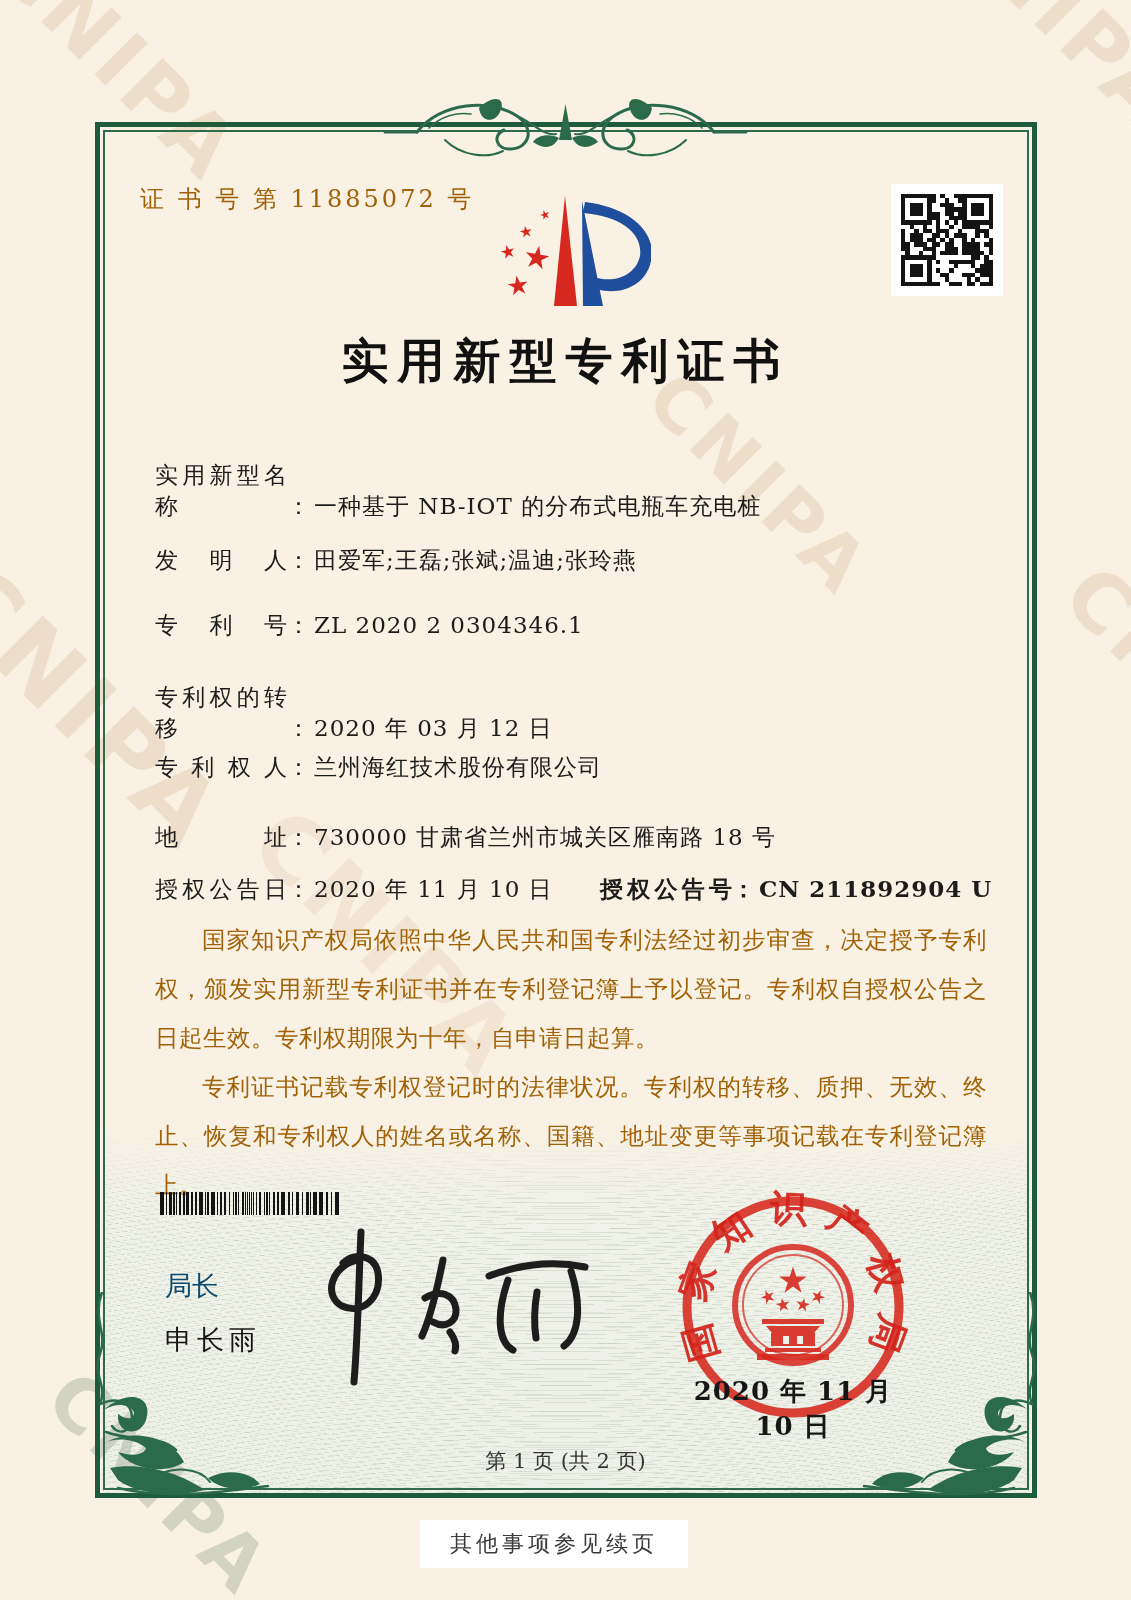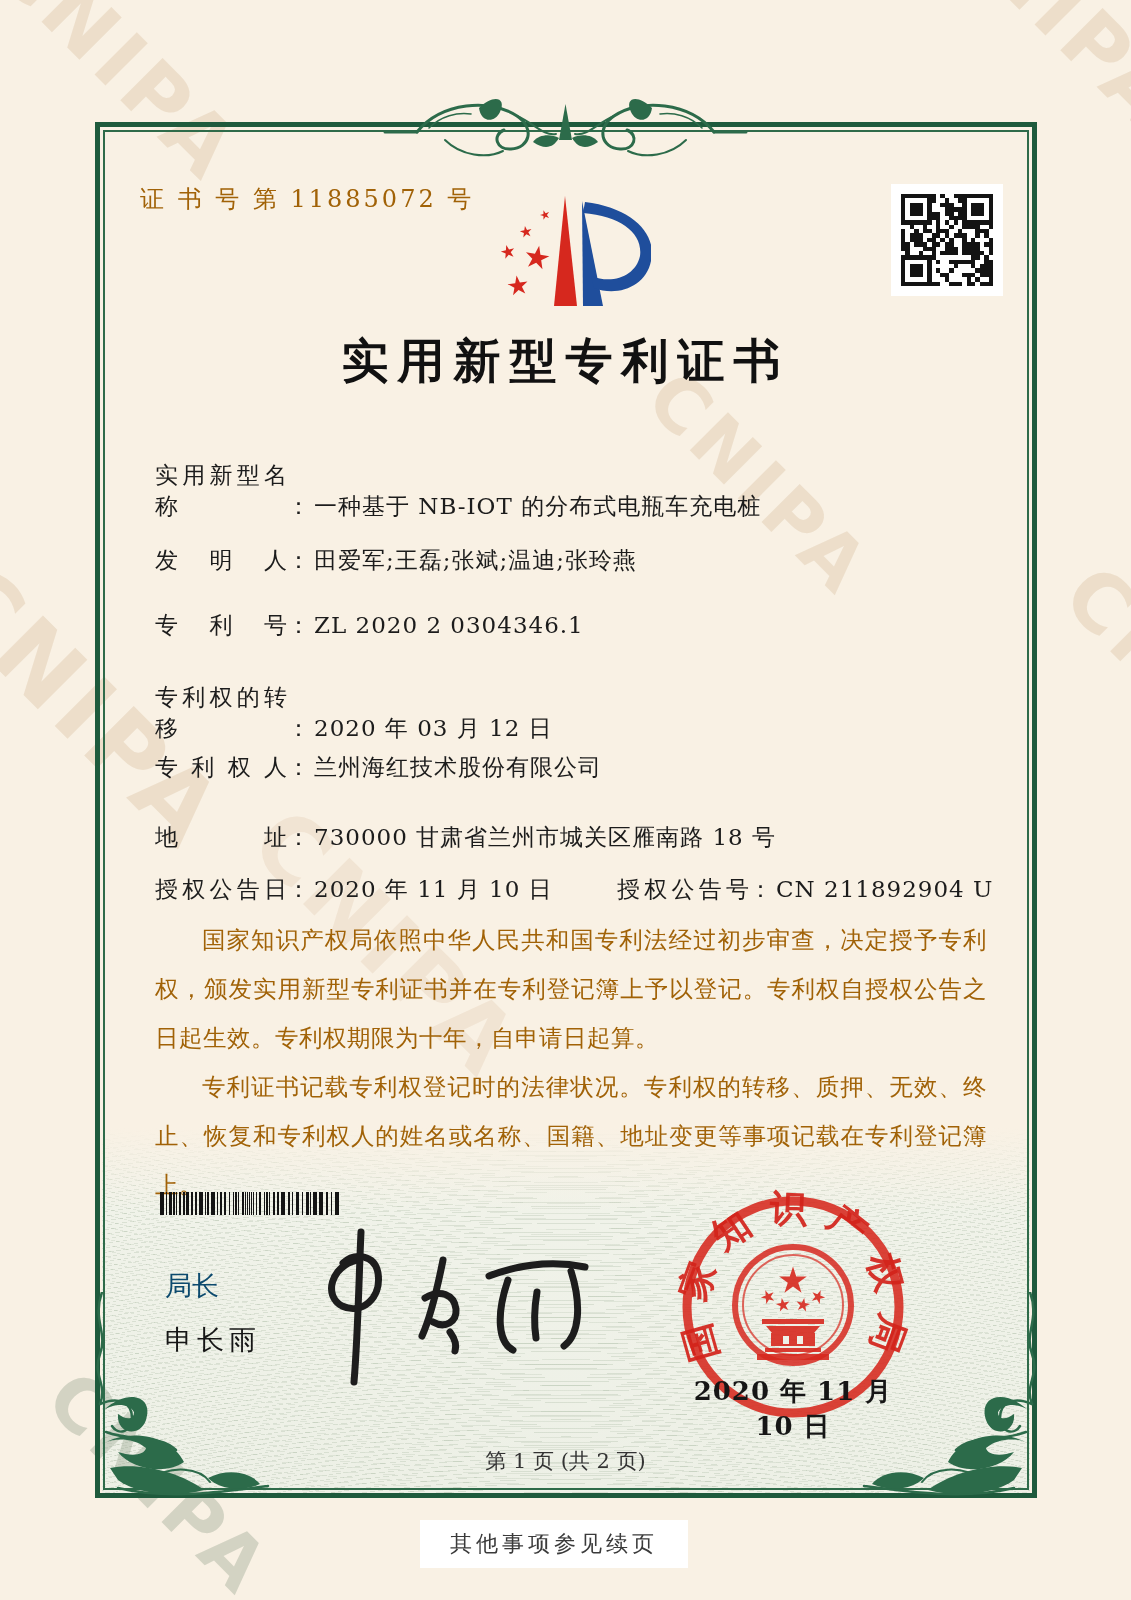--- a/index.html
+++ b/index.html
@@ -56,7 +56,7 @@
   }
   .fcolon{display:inline-block;}
   .fvalue{margin-left:4px; letter-spacing:1px;}
-  .pair2{position:absolute; left:462px; top:0;}
+  .pair2{position:absolute; left:445px; top:0;font-weight:bold;}
   
   .body-text{
     left:155px; top:916px; width:832px; font-size:23.5px; line-height:49px;

